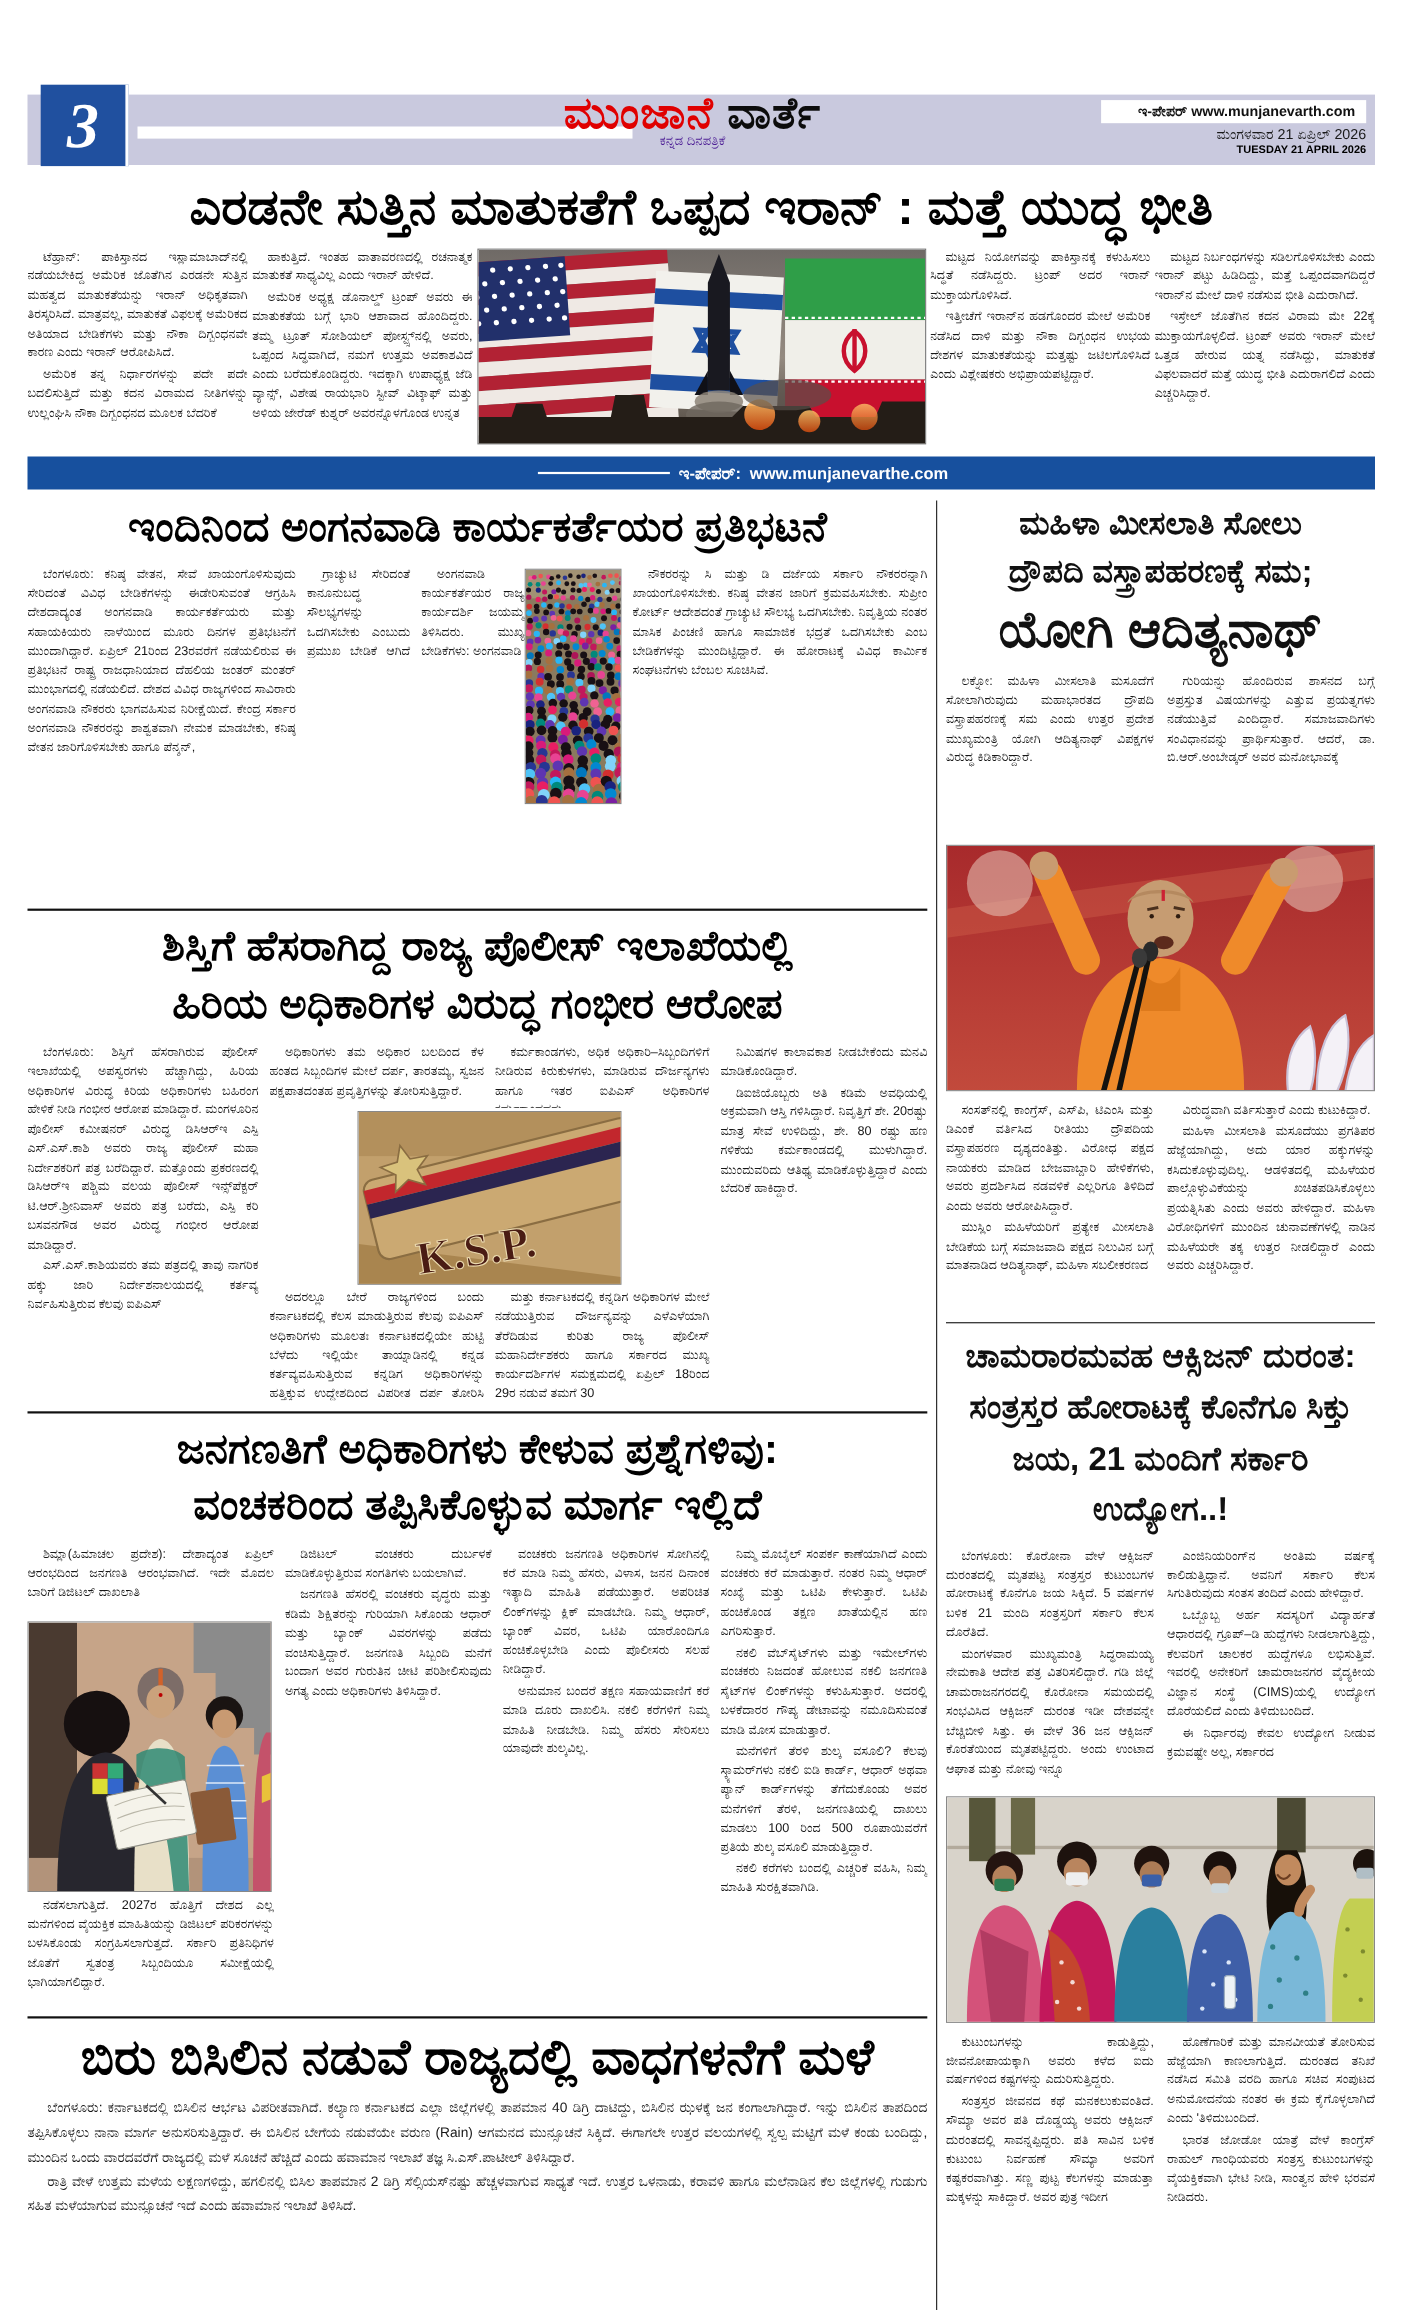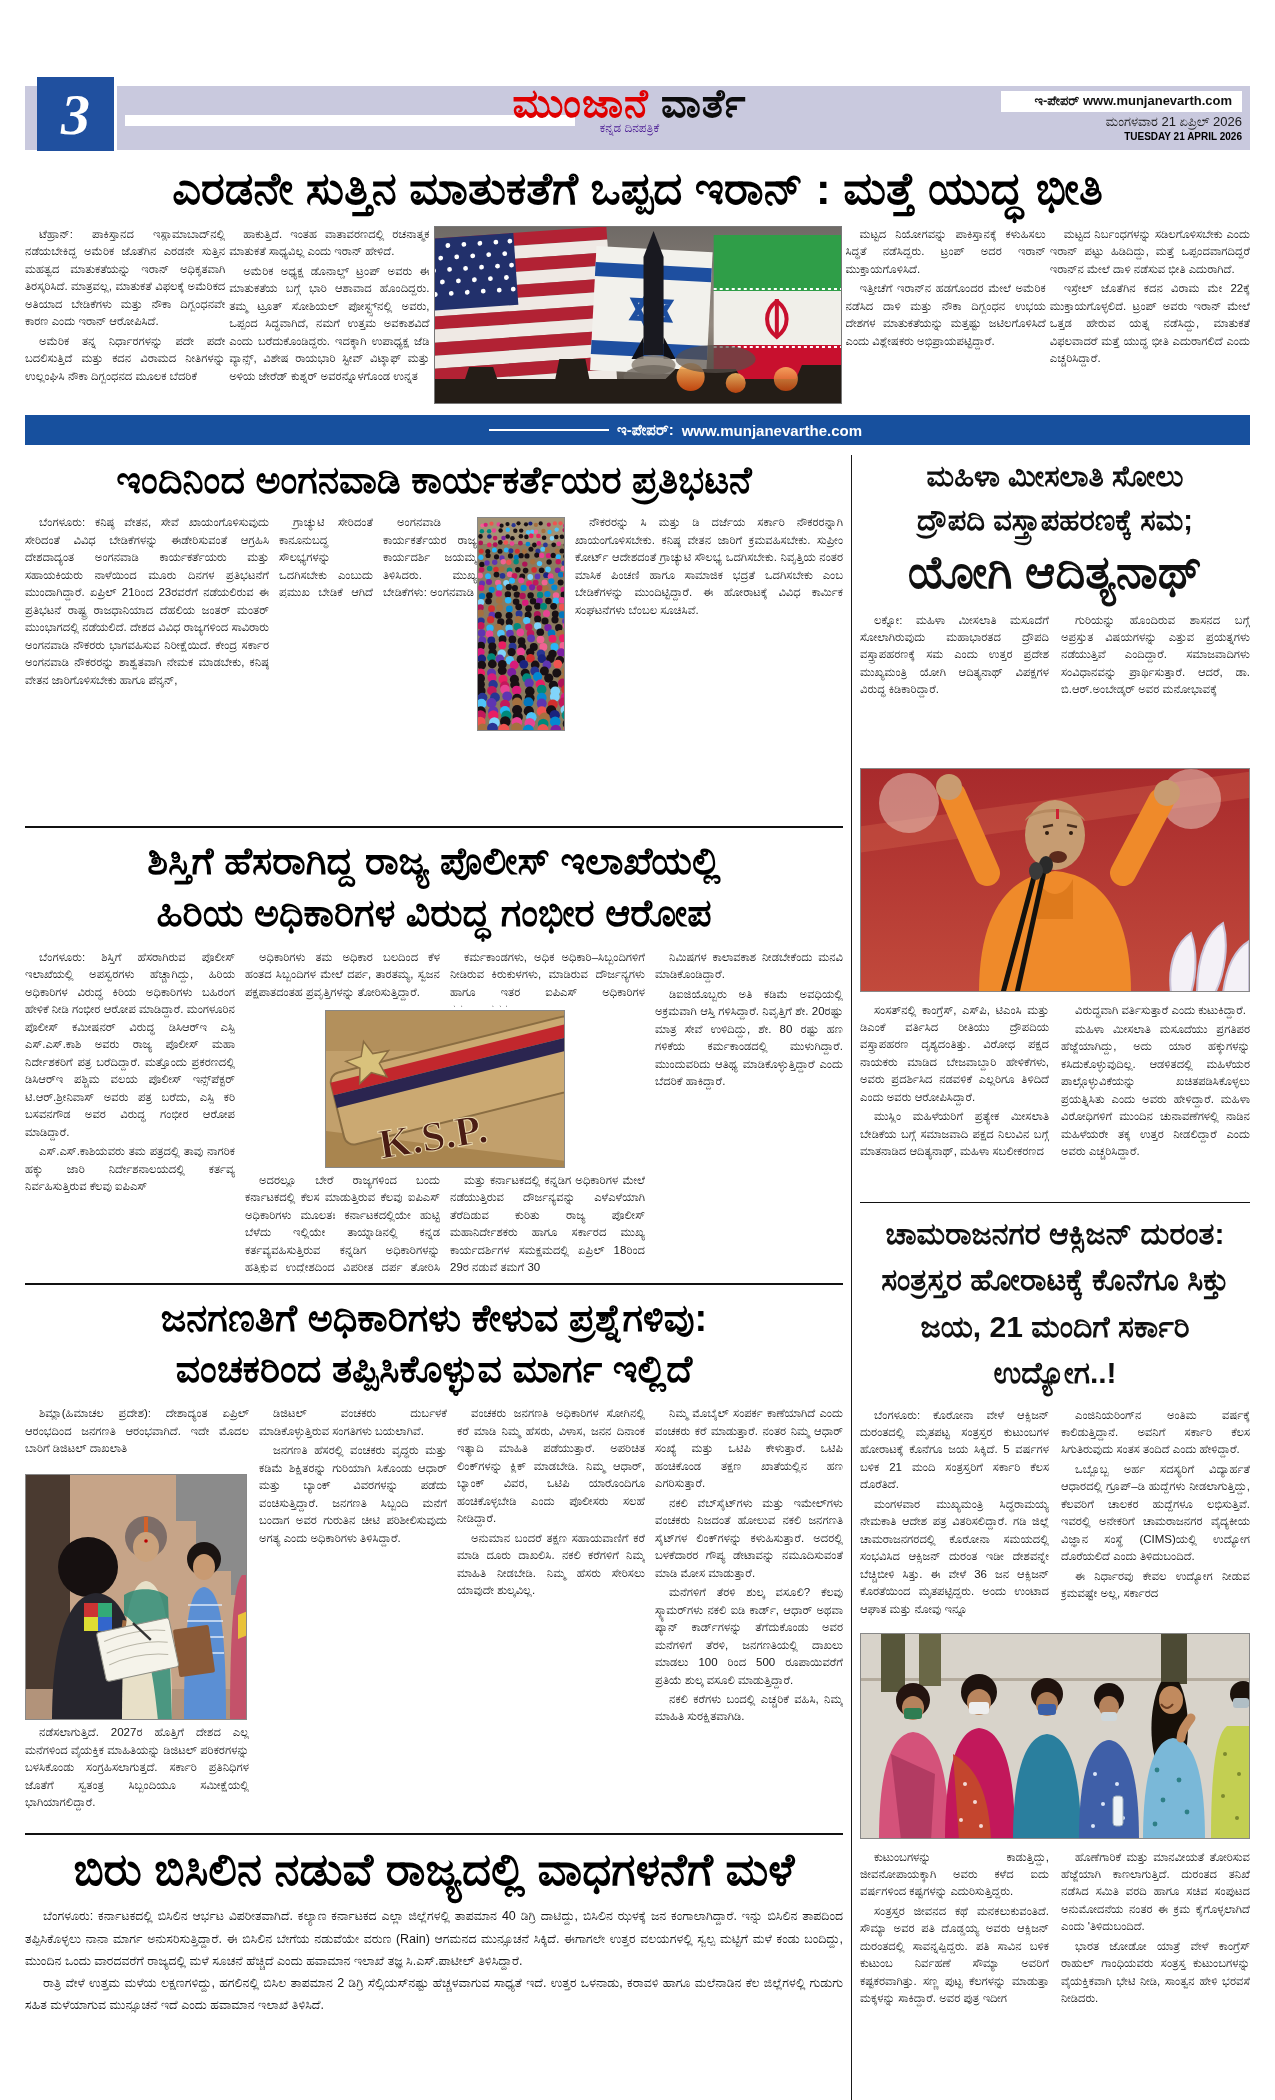--- a/index.html
+++ b/index.html
@@ -1786,7 +1786,7 @@
       <hr class="sec-light">
 
       <section>
-        <div class="ox-h">ಚಾಮರಾಜನಗರ ಆಕ್ಸಿಜನ್ ದುರಂತ:</div>
+        <div class="ox-h">ಚಾಮರಾರಮವಹ ಆಕ್ಸಿಜನ್ ದುರಂತ:</div>
         <div class="ox-h">ಸಂತ್ರಸ್ತರ ಹೋರಾಟಕ್ಕೆ ಕೊನೆಗೂ ಸಿಕ್ತು</div>
         <div class="ox-h">ಜಯ, 21 ಮಂದಿಗೆ ಸರ್ಕಾರಿ ಉದ್ಯೋಗ..!</div>
         <div class="r-cols ht218 clip">

